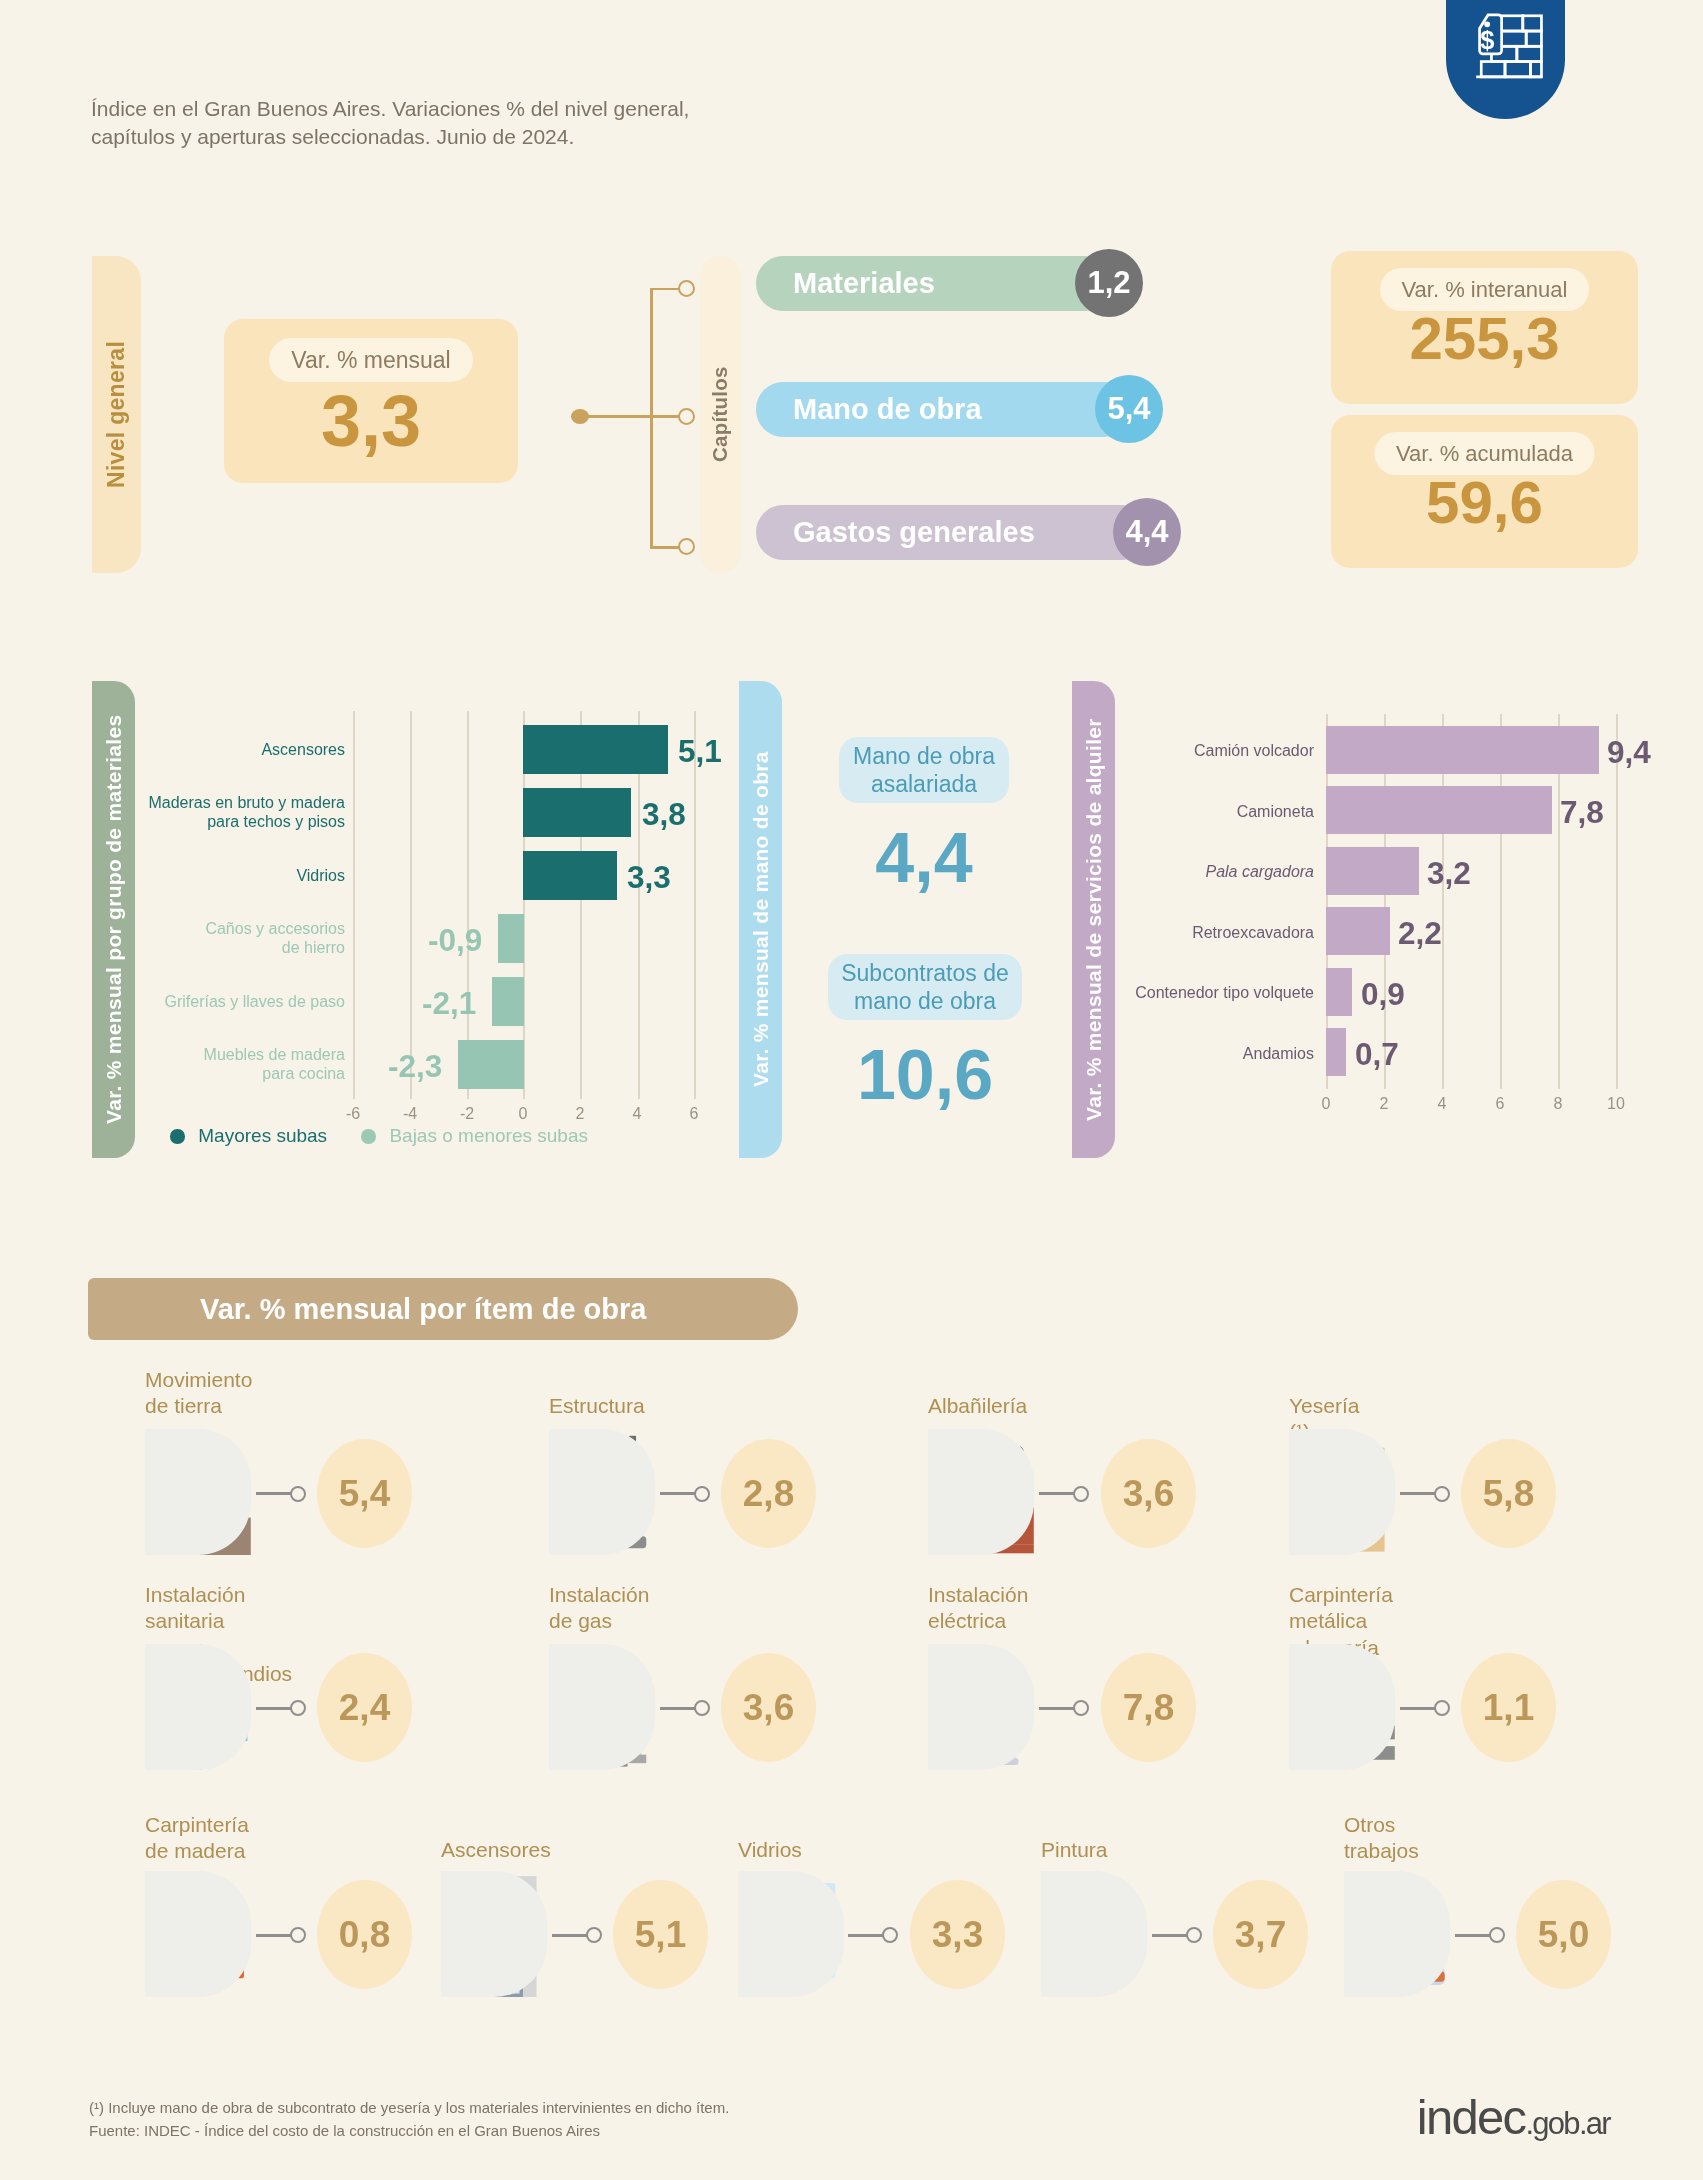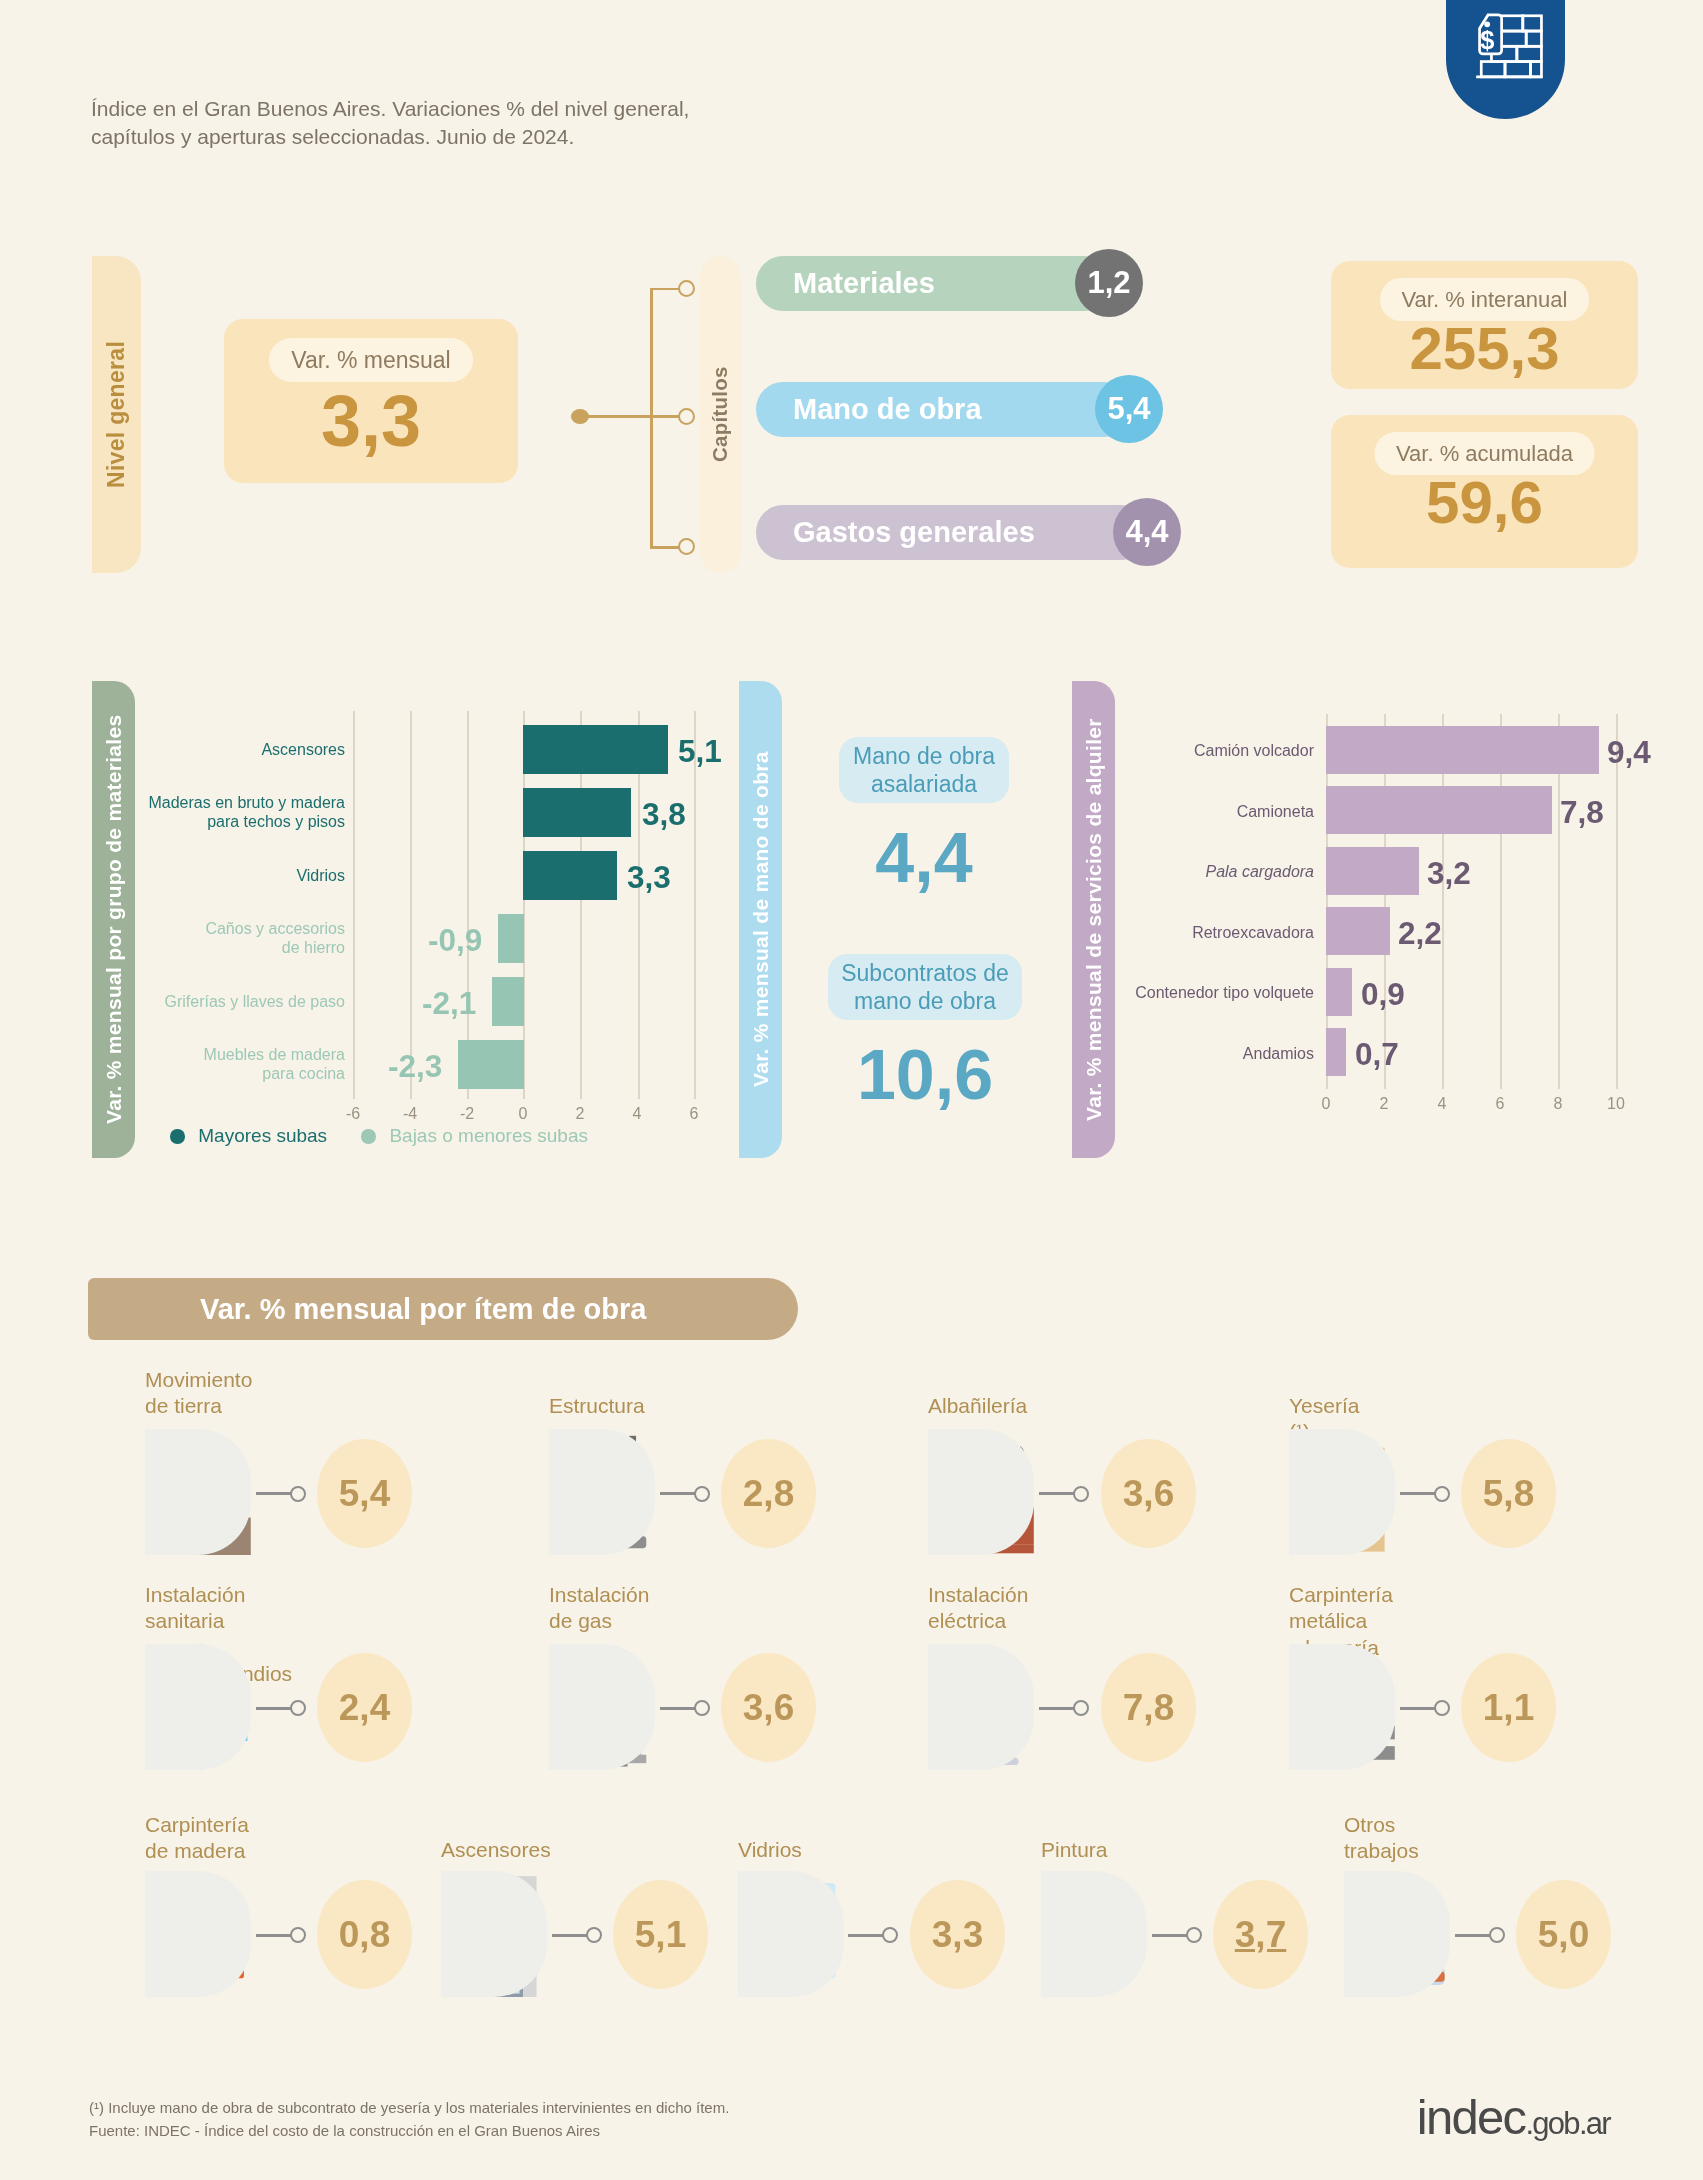--- a/index.html
+++ b/index.html
@@ -227,7 +227,7 @@
     <div class="cap-circle" style="left:357px; background:#a392ad;">4,4</div>
   </div>
 
-  <div class="tot-card" style="top:261px; height:128px;">
+  <div class="tot-card" style="top:251px; height:153px;">
     <div class="tot-pill">Var. % interanual</div>
     <div class="tot-value">255,3</div>
   </div>

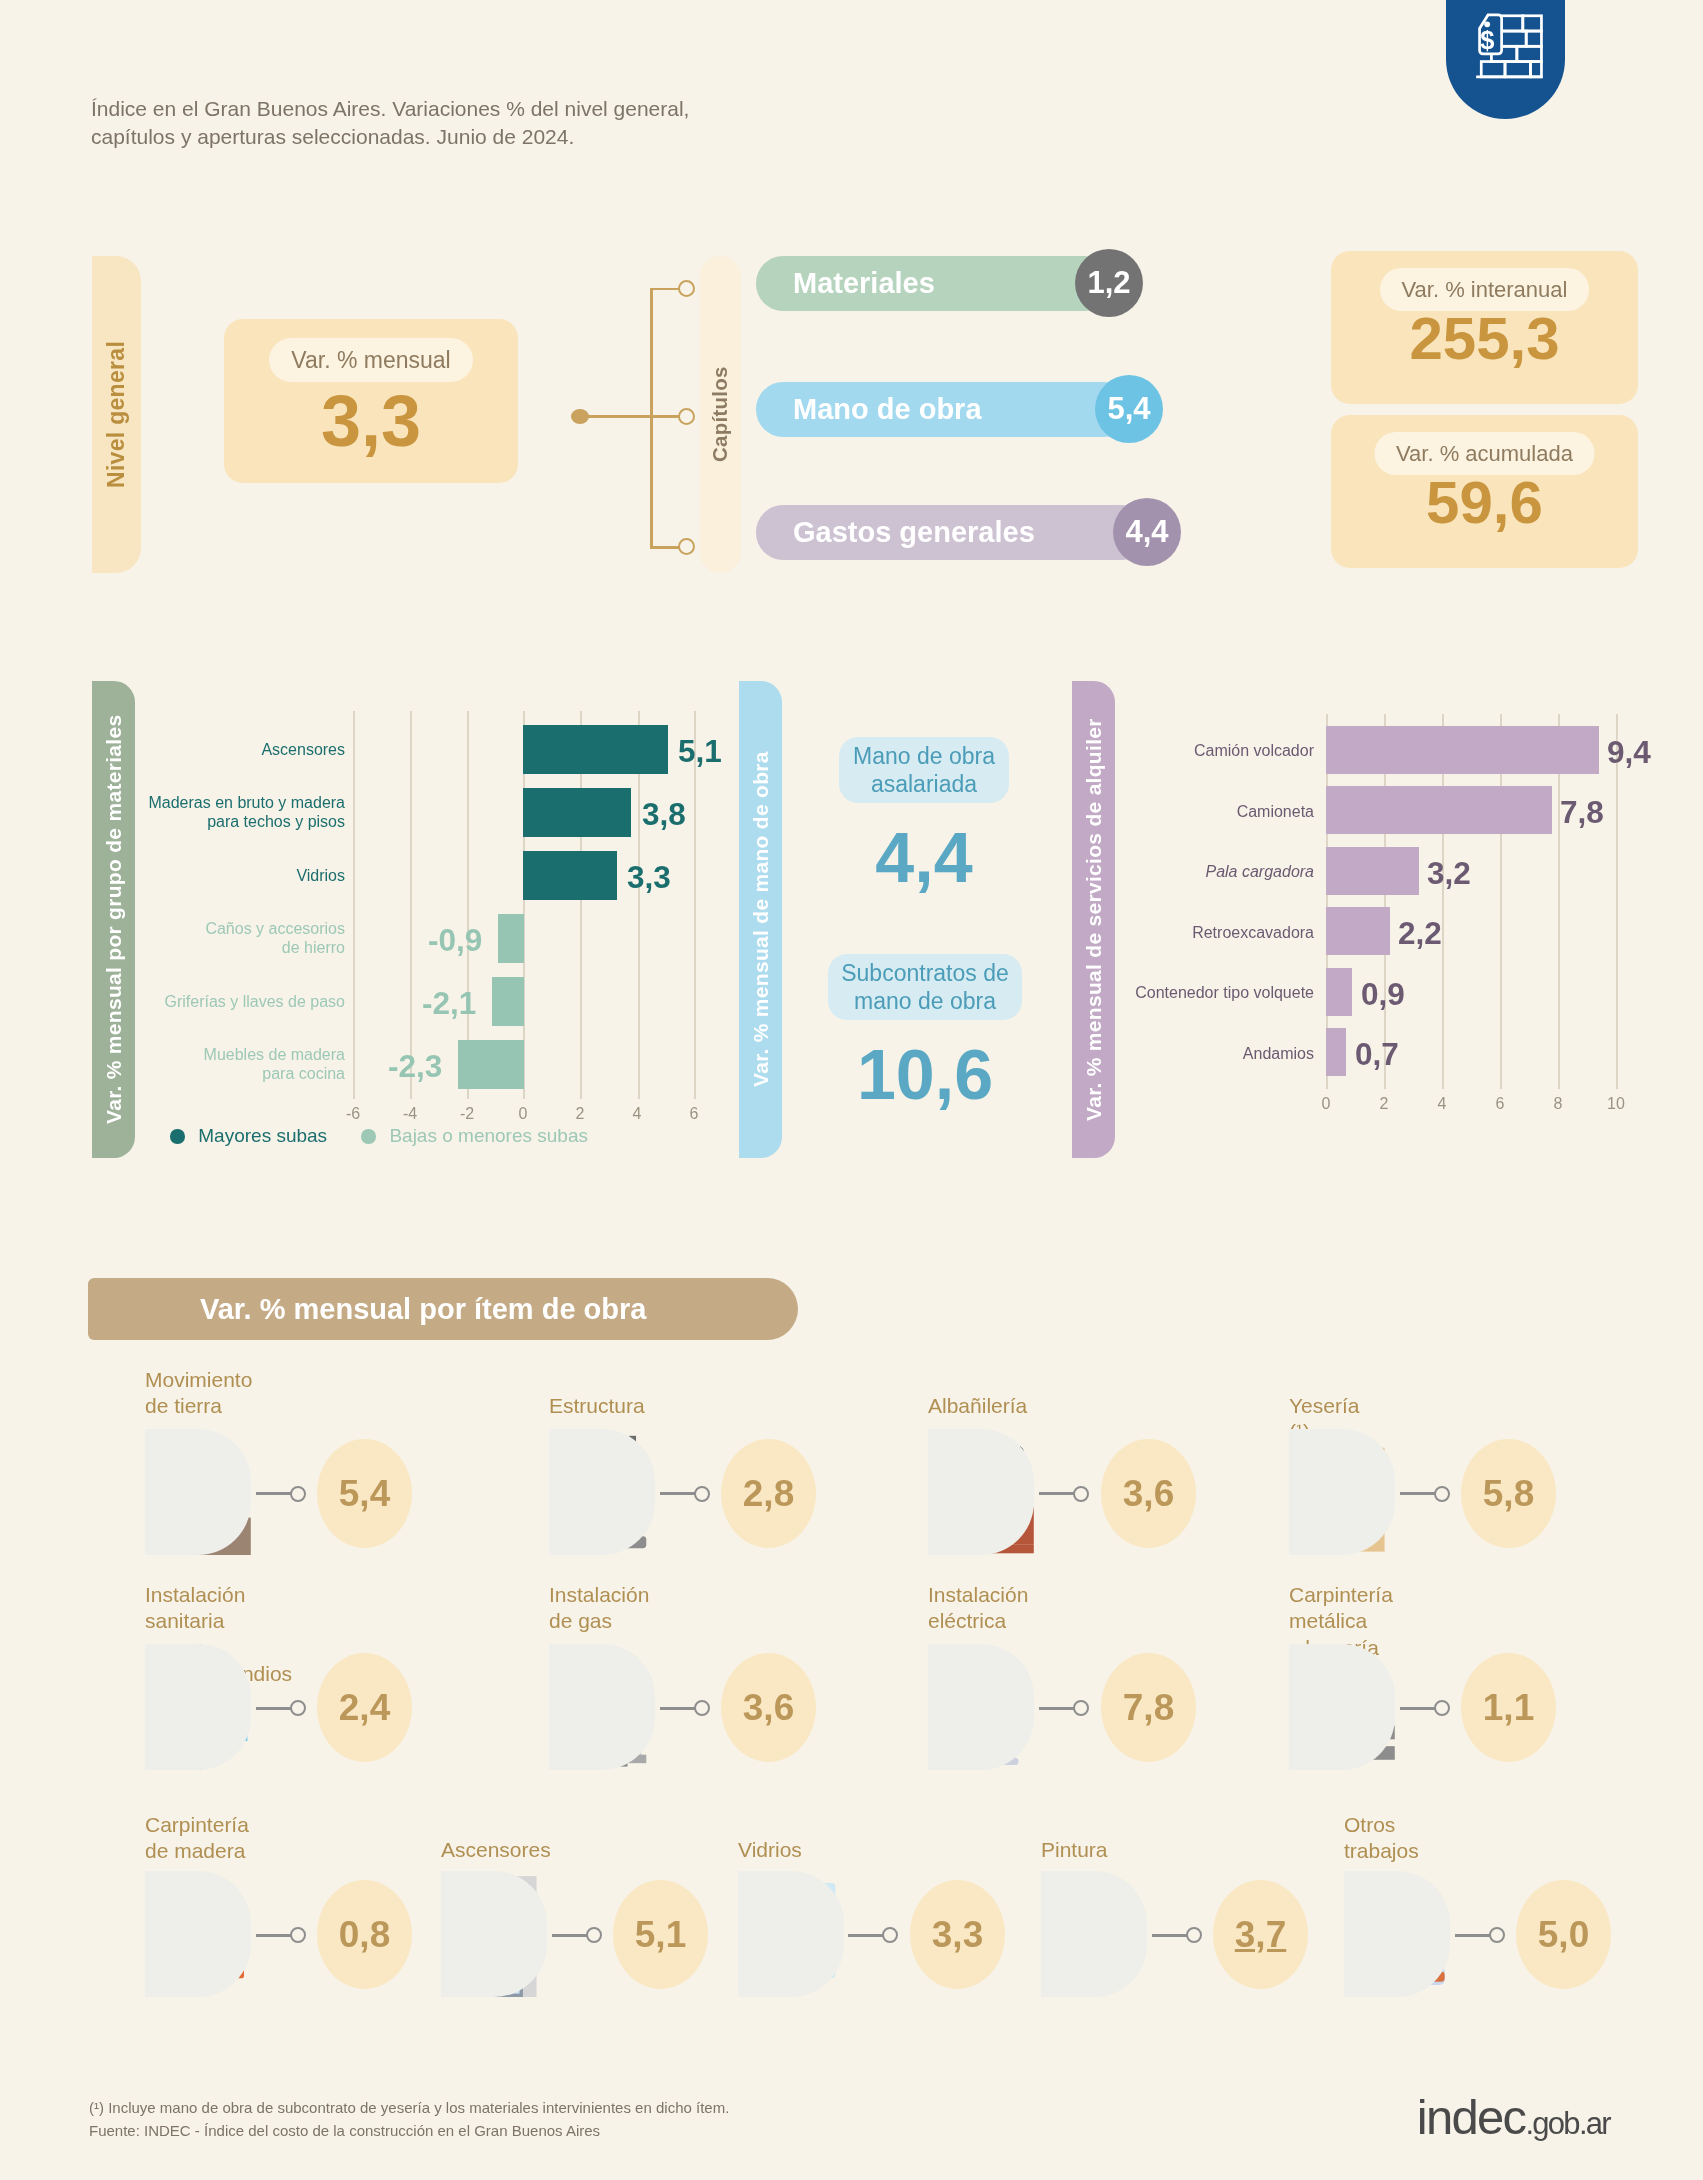--- a/index.html
+++ b/index.html
@@ -624,7 +624,7 @@
     </div>
     <div class="item-conn" style="left:1152px; top:1934px; width:36px;"></div>
     <div class="item-ring" style="left:1186px; top:1927px;"></div>
-    <div class="item-badge" style="left:1213px; top:1880px;text-decoration:underline;">3,7</div>
+    <div class="item-badge" style="left:1213px; top:1880px;">3,7</div>
   </div>
 
   <div class="item">

